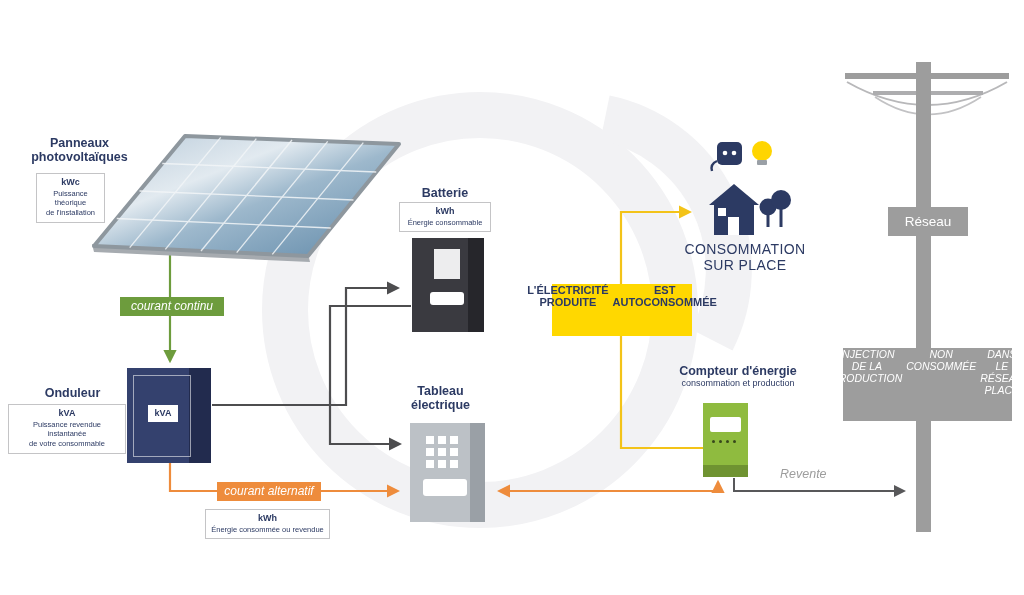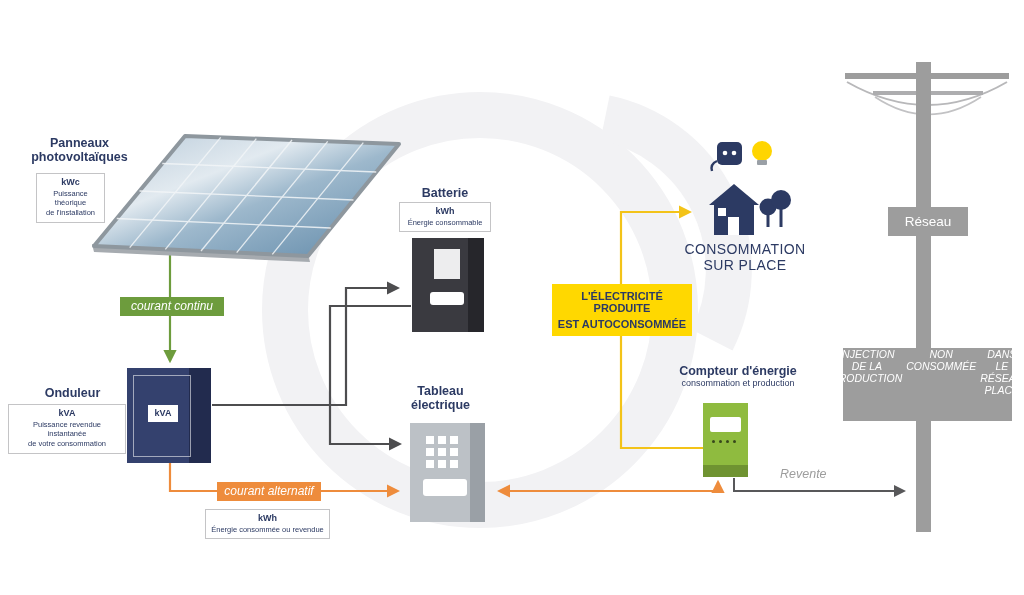--- a/index.html
+++ b/index.html
@@ -23,7 +23,7 @@
   .badge.orange{background:var(--orange);}
   .yellowbox{position:absolute;left:552px;top:284px;width:140px;height:52px;background:var(--yellow);
              color:var(--navy);font-weight:bold;font-size:11px;text-align:center;
-             display:flex;flex-direction:column;justify-content:center;gap:4px;}
+             display:flex;justify-content:center;gap:4px;}
   .graybox{position:absolute;left:843px;top:348px;width:169px;height:73px;background:var(--gray);
            color:#fff;font-style:italic;font-size:10.5px;text-align:center;
            display:flex;justify-content:center;gap:4px;}

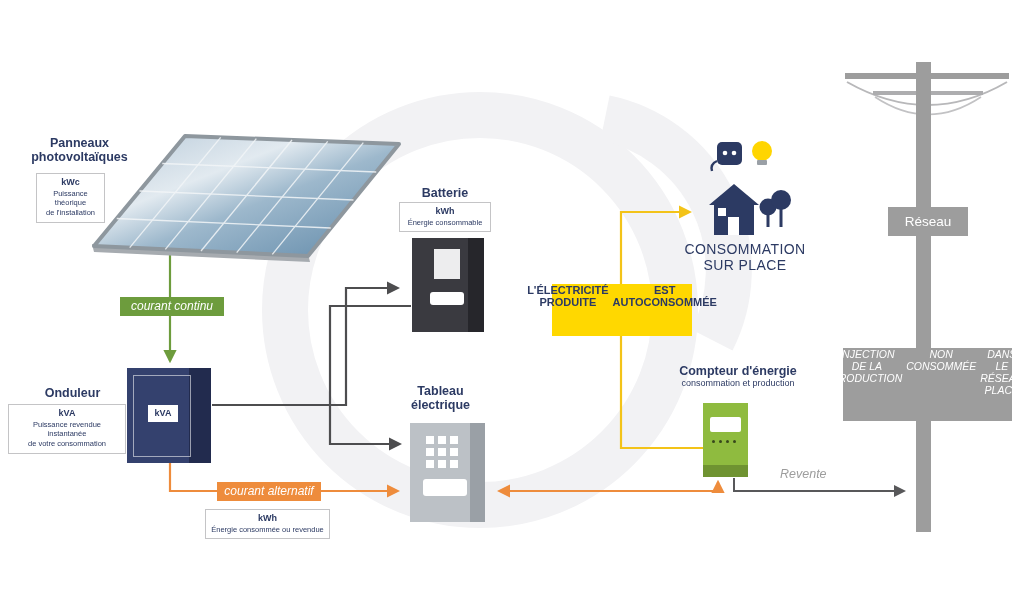--- a/index.html
+++ b/index.html
@@ -151,7 +151,7 @@
   <div class="infobox" style="left:8px;top:404px;width:118px;">
     <span class="unit">kVA</span>
     <span class="desc">Puissance revendue instantanée</span>
-    <span class="desc">de votre consommation</span>
+    <span class="desc">de votre consommable</span>
   </div>
   <div class="device onduleur">
     <div class="face"></div>

